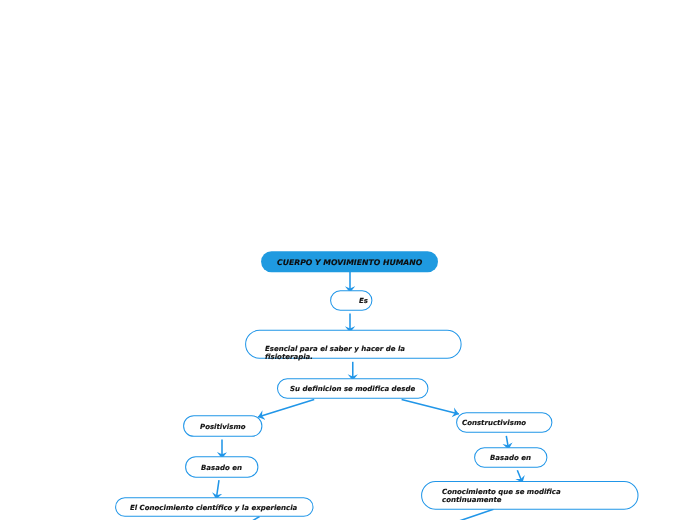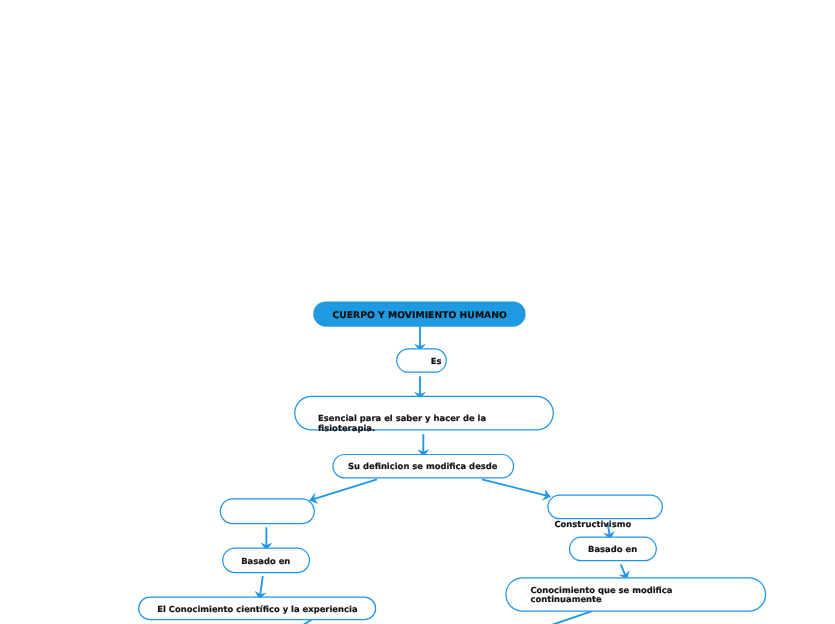--- a/index.html
+++ b/index.html
@@ -8,7 +8,7 @@
        font-family:"DejaVu Sans",sans-serif;}
   #canvas{position:relative;width:696px;height:520px;}
   svg.layer{position:absolute;left:0;top:0;width:696px;height:520px;overflow:visible;}
-  .node{position:absolute;box-sizing:border-box;display:flex;align-items:center;}
+  .node{position:absolute;box-sizing:border-box;display:flex;align-items:center;font-style:italic;}
   .node .lbl{font-weight:bold;color:#121212;line-height:8px;font-size:7px;
              display:block;will-change:transform;-webkit-text-stroke:0.14px #121212;}
   .node.root .lbl{color:#0d0d0d;font-size:7.72px;}

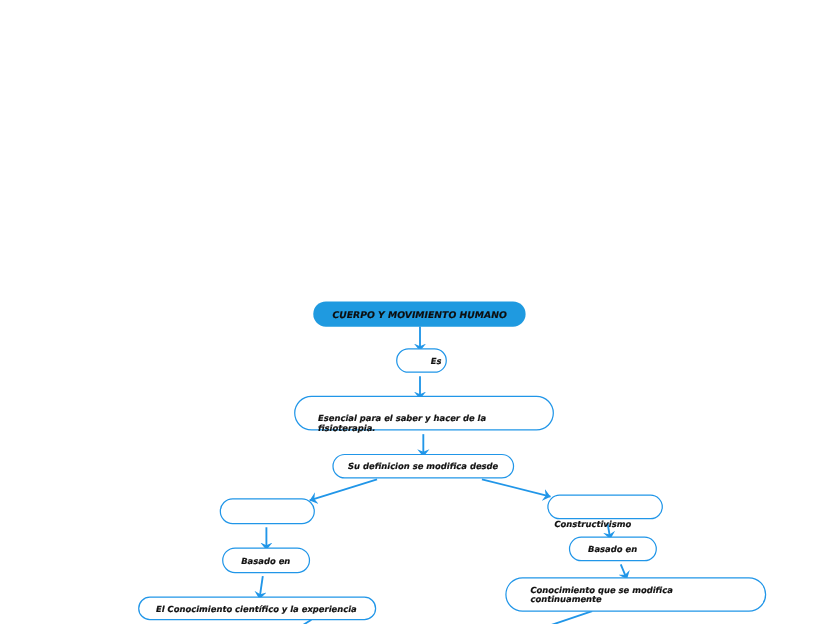--- a/index.html
+++ b/index.html
@@ -72,6 +72,9 @@
     <span class="lbl">Su definicion se modifica desde</span>
   </div>
 
+  <div class="node ctr" style="left:183px;top:416px;width:79px;height:21px;">
+    <span class="lbl">Positivismo</span>
+  </div>
 
   <div class="node ctr" style="left:456px;top:427px;width:76px;height:20px;">
     <span class="lbl">Constructivismo</span>

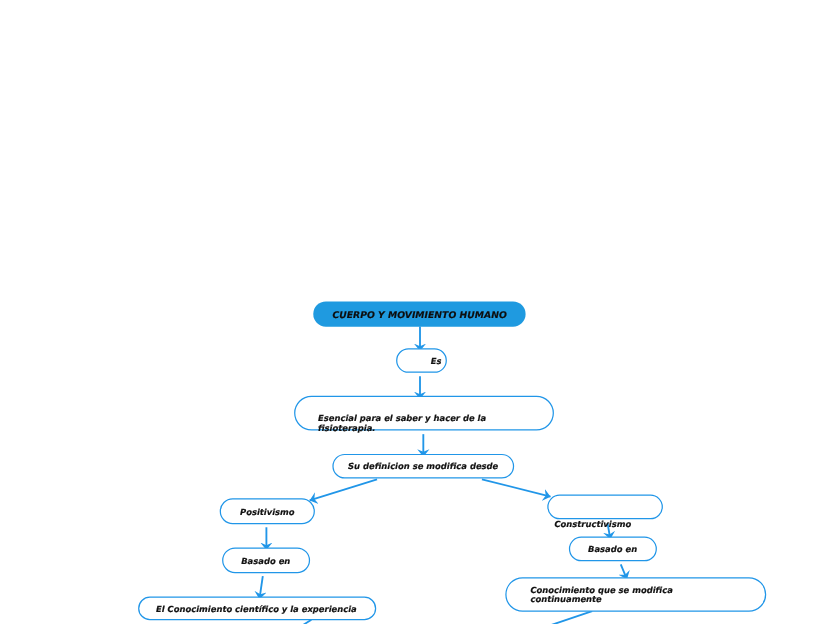--- a/index.html
+++ b/index.html
@@ -76,7 +76,7 @@
     <span class="lbl">Positivismo</span>
   </div>
 
-  <div class="node ctr" style="left:456px;top:427px;width:76px;height:20px;">
+  <div class="node ctr" style="left:456px;top:413px;width:76px;height:20px;">
     <span class="lbl">Constructivismo</span>
   </div>
 

